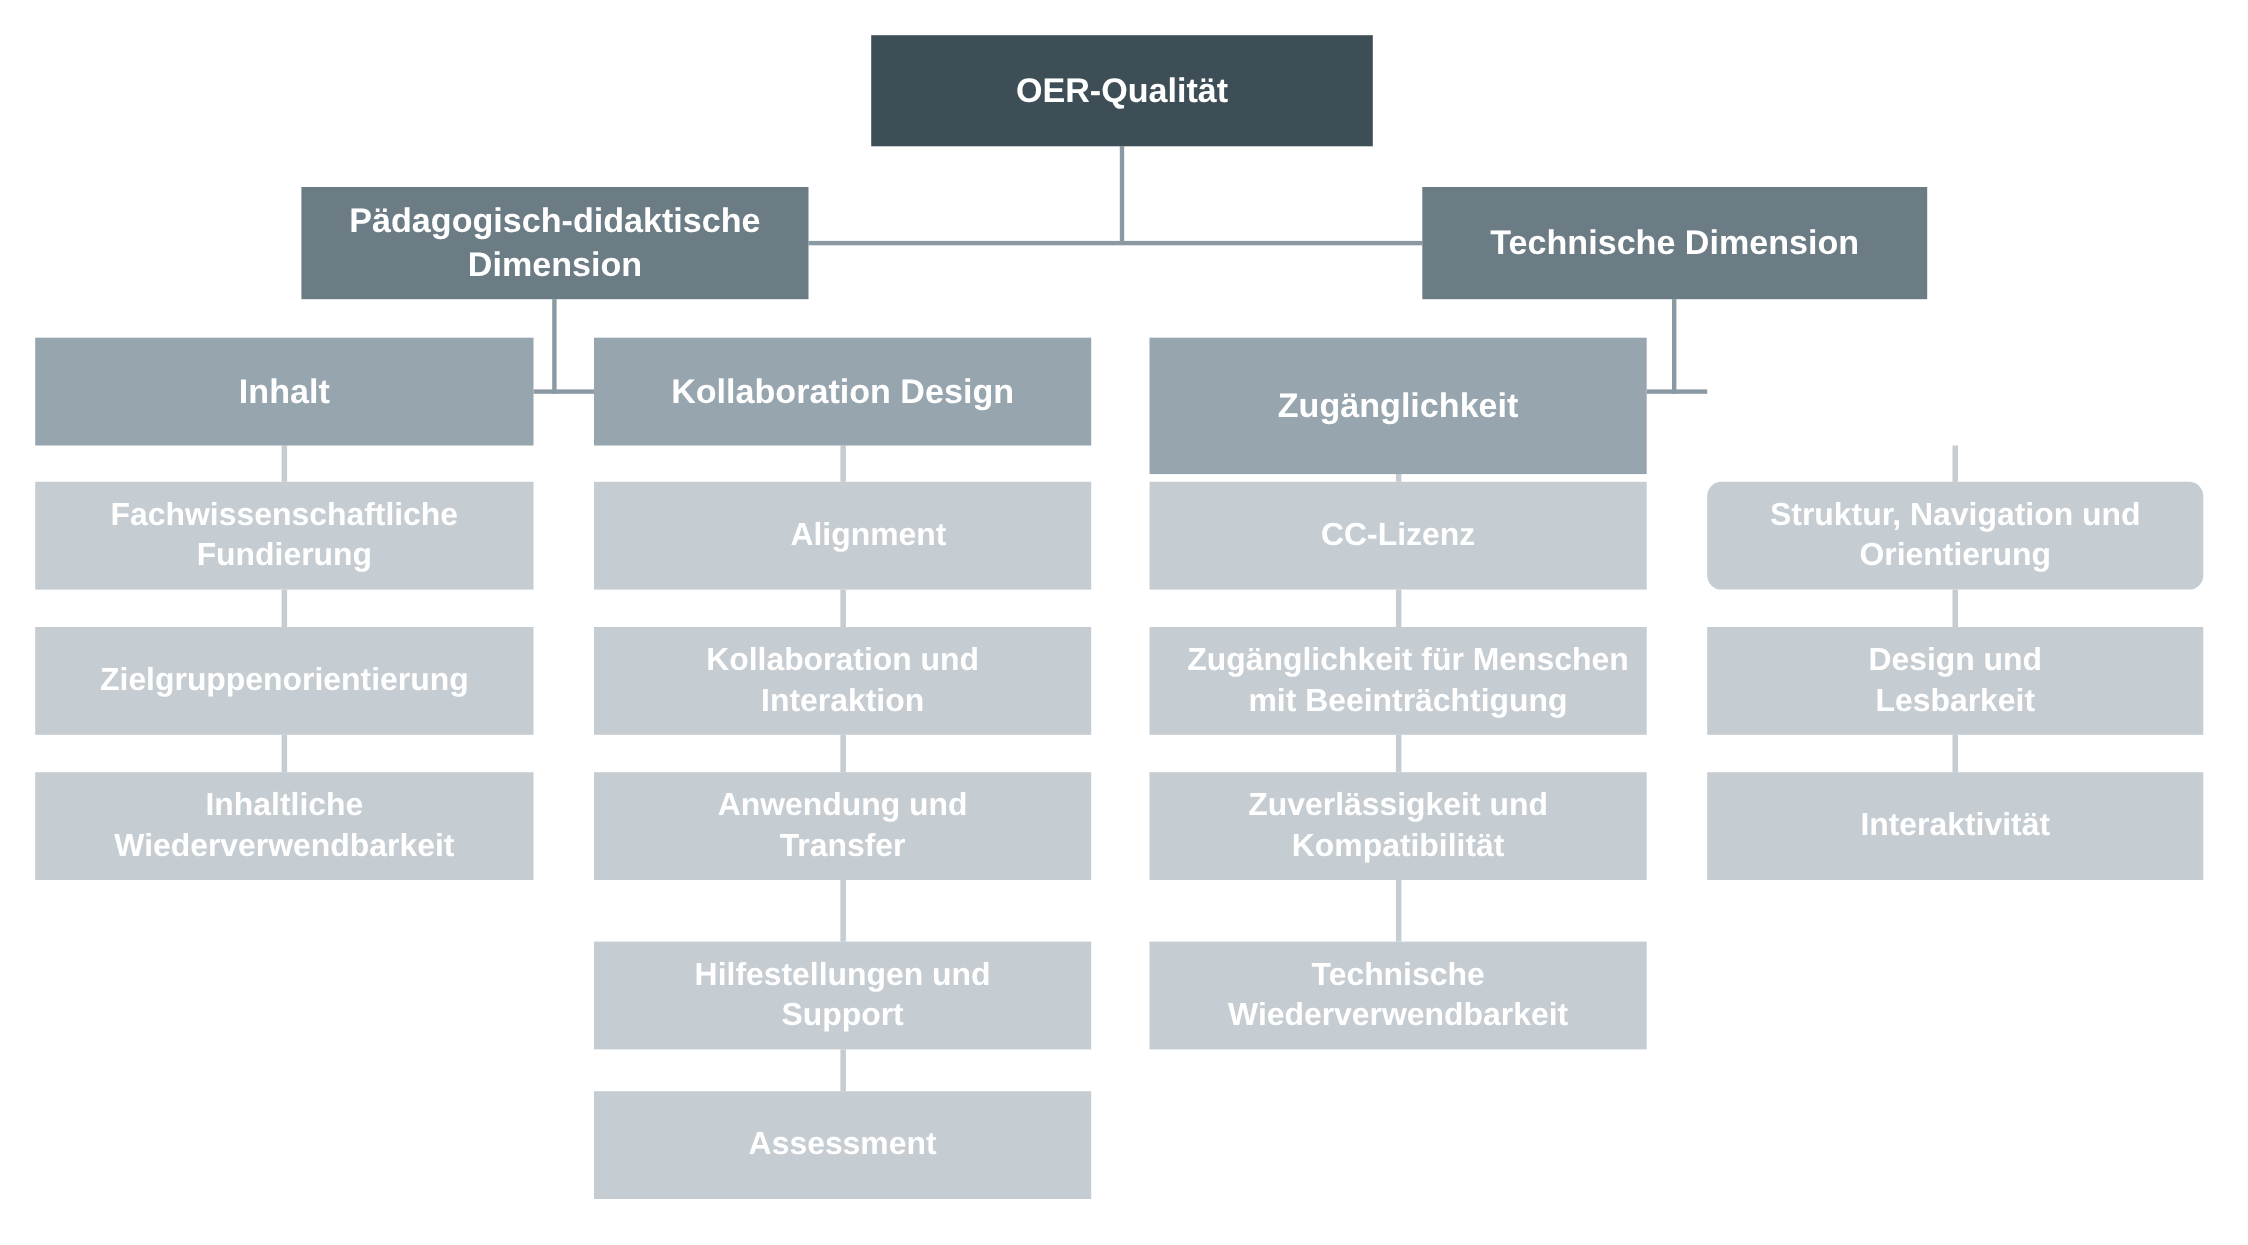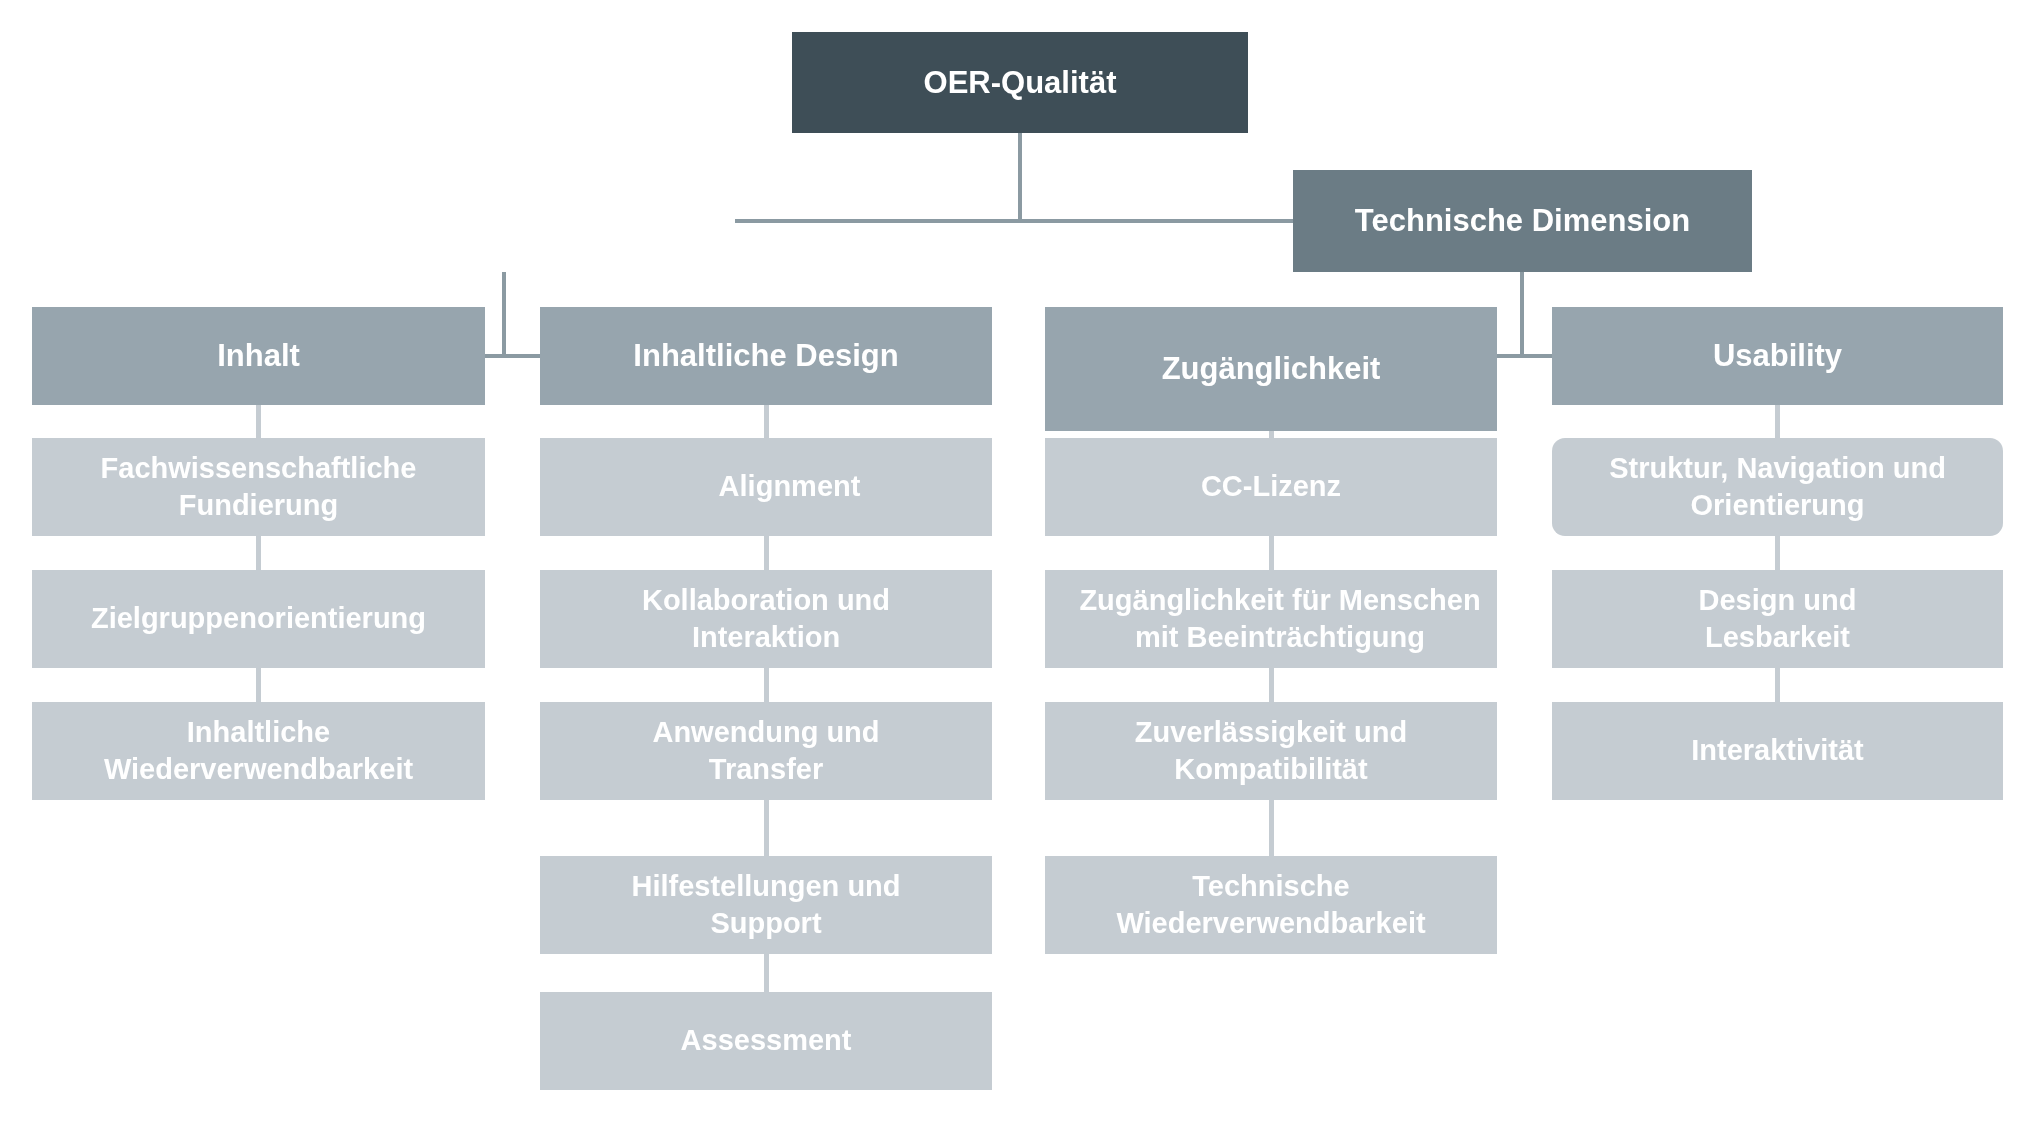--- a/index.html
+++ b/index.html
@@ -62,6 +62,10 @@
     <div class="connector light" style="left: 1775px; top: 668px; width: 5px; height: 34px;"></div>
     <div class="node lvl1" style="left: 792px; top: 32px; width: 456px; height: 101px;">
       <span class="line">OER-Qualität</span>
+    </div>
+    <div class="node lvl2" style="left: 274px; top: 170px; width: 461px; height: 102px;">
+      <span class="line">Pädagogisch-didaktische</span>
+      <span class="line">Dimension</span>
     </div>
     <div class="node lvl2" style="left: 1293px; top: 170px; width: 459px; height: 102px;">
       <span class="line">Technische Dimension</span>

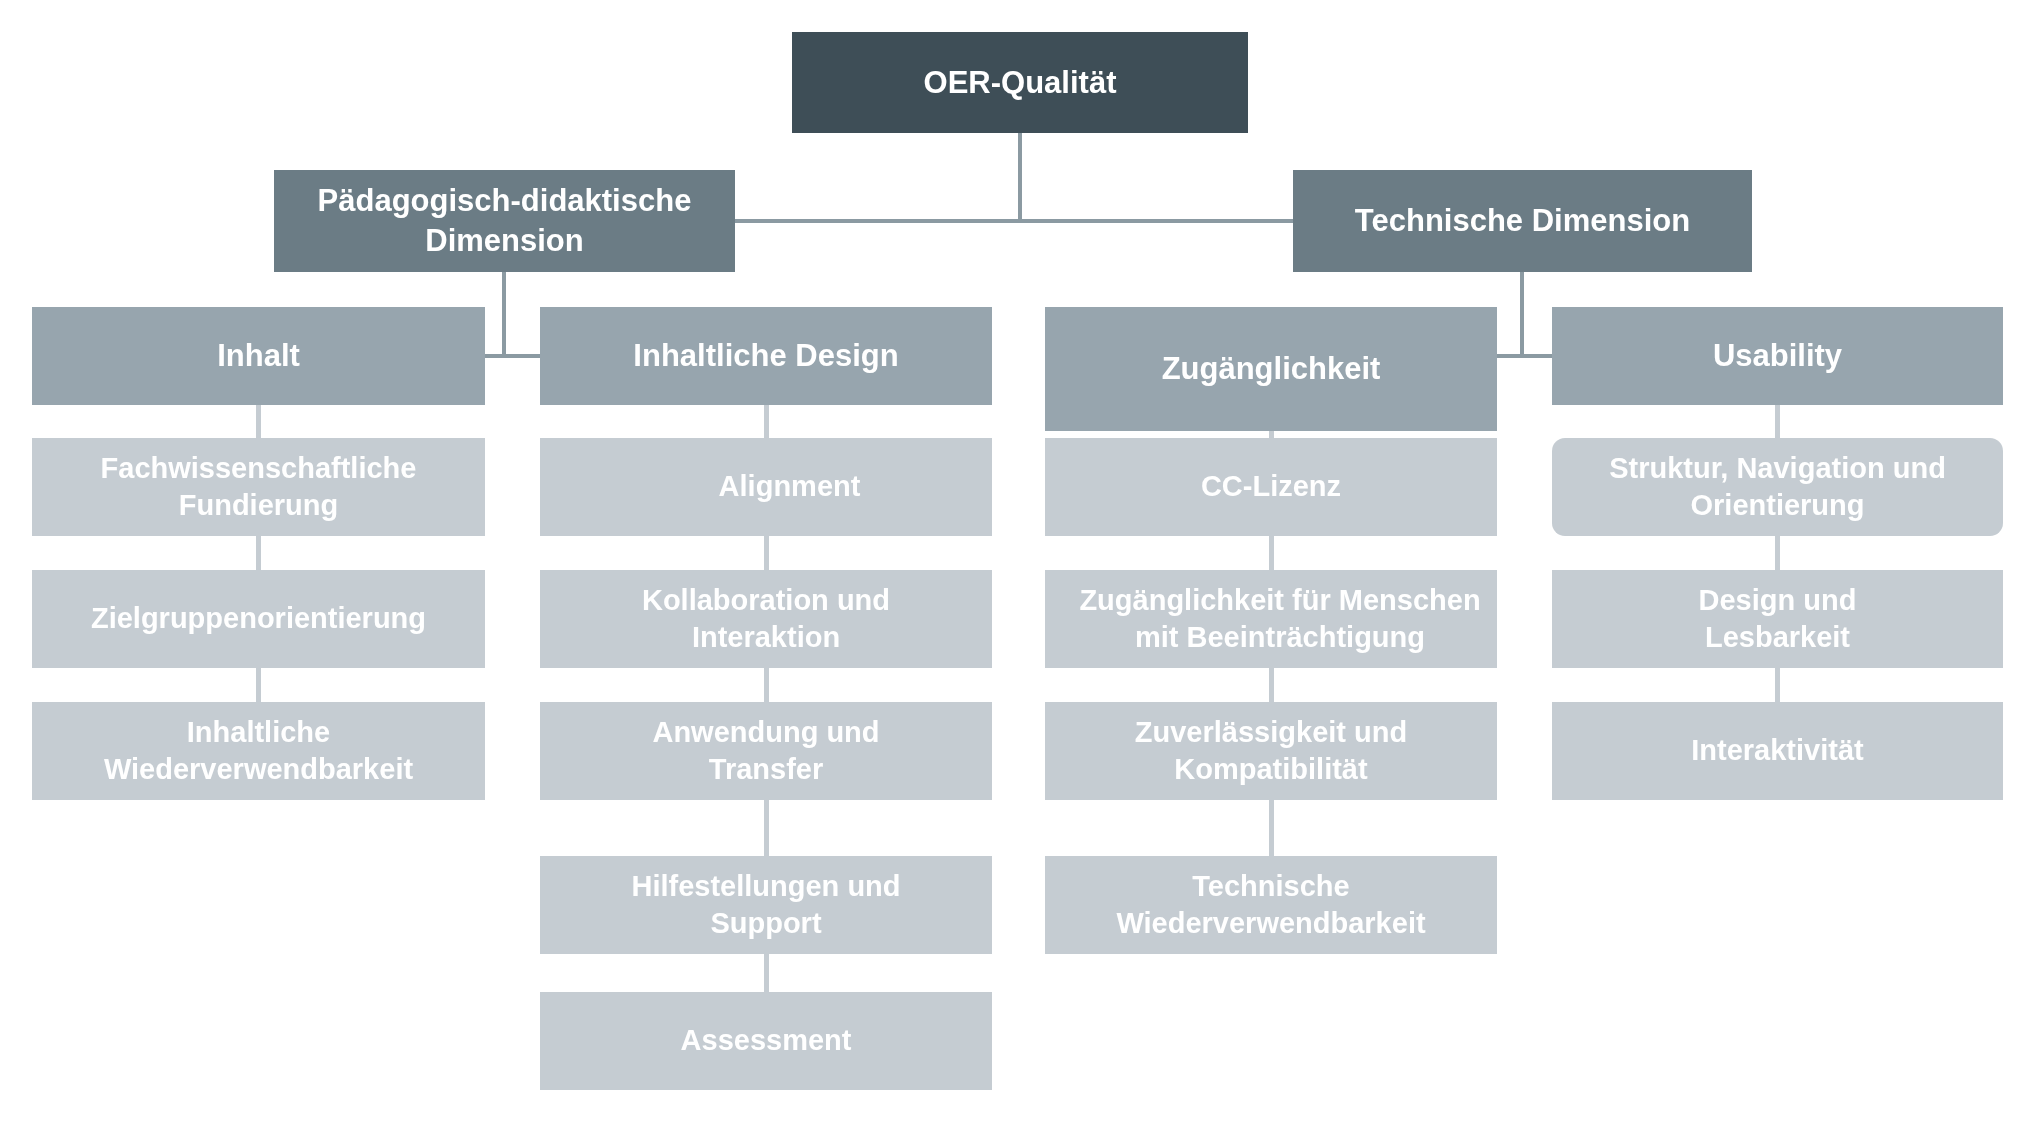--- a/index.html
+++ b/index.html
@@ -74,7 +74,7 @@
       <span class="line">Inhalt</span>
     </div>
     <div class="node lvl3" style="left: 540px; top: 307px; width: 452px; height: 98px;">
-      <span class="line">Inhaltliche Design</span>
+      <span class="line">Kollaboration Design</span>
     </div>
     <div class="node lvl3" style="left: 1045px; top: 307px; width: 452px; height: 124px;">
       <span class="line">Zugänglichkeit</span>

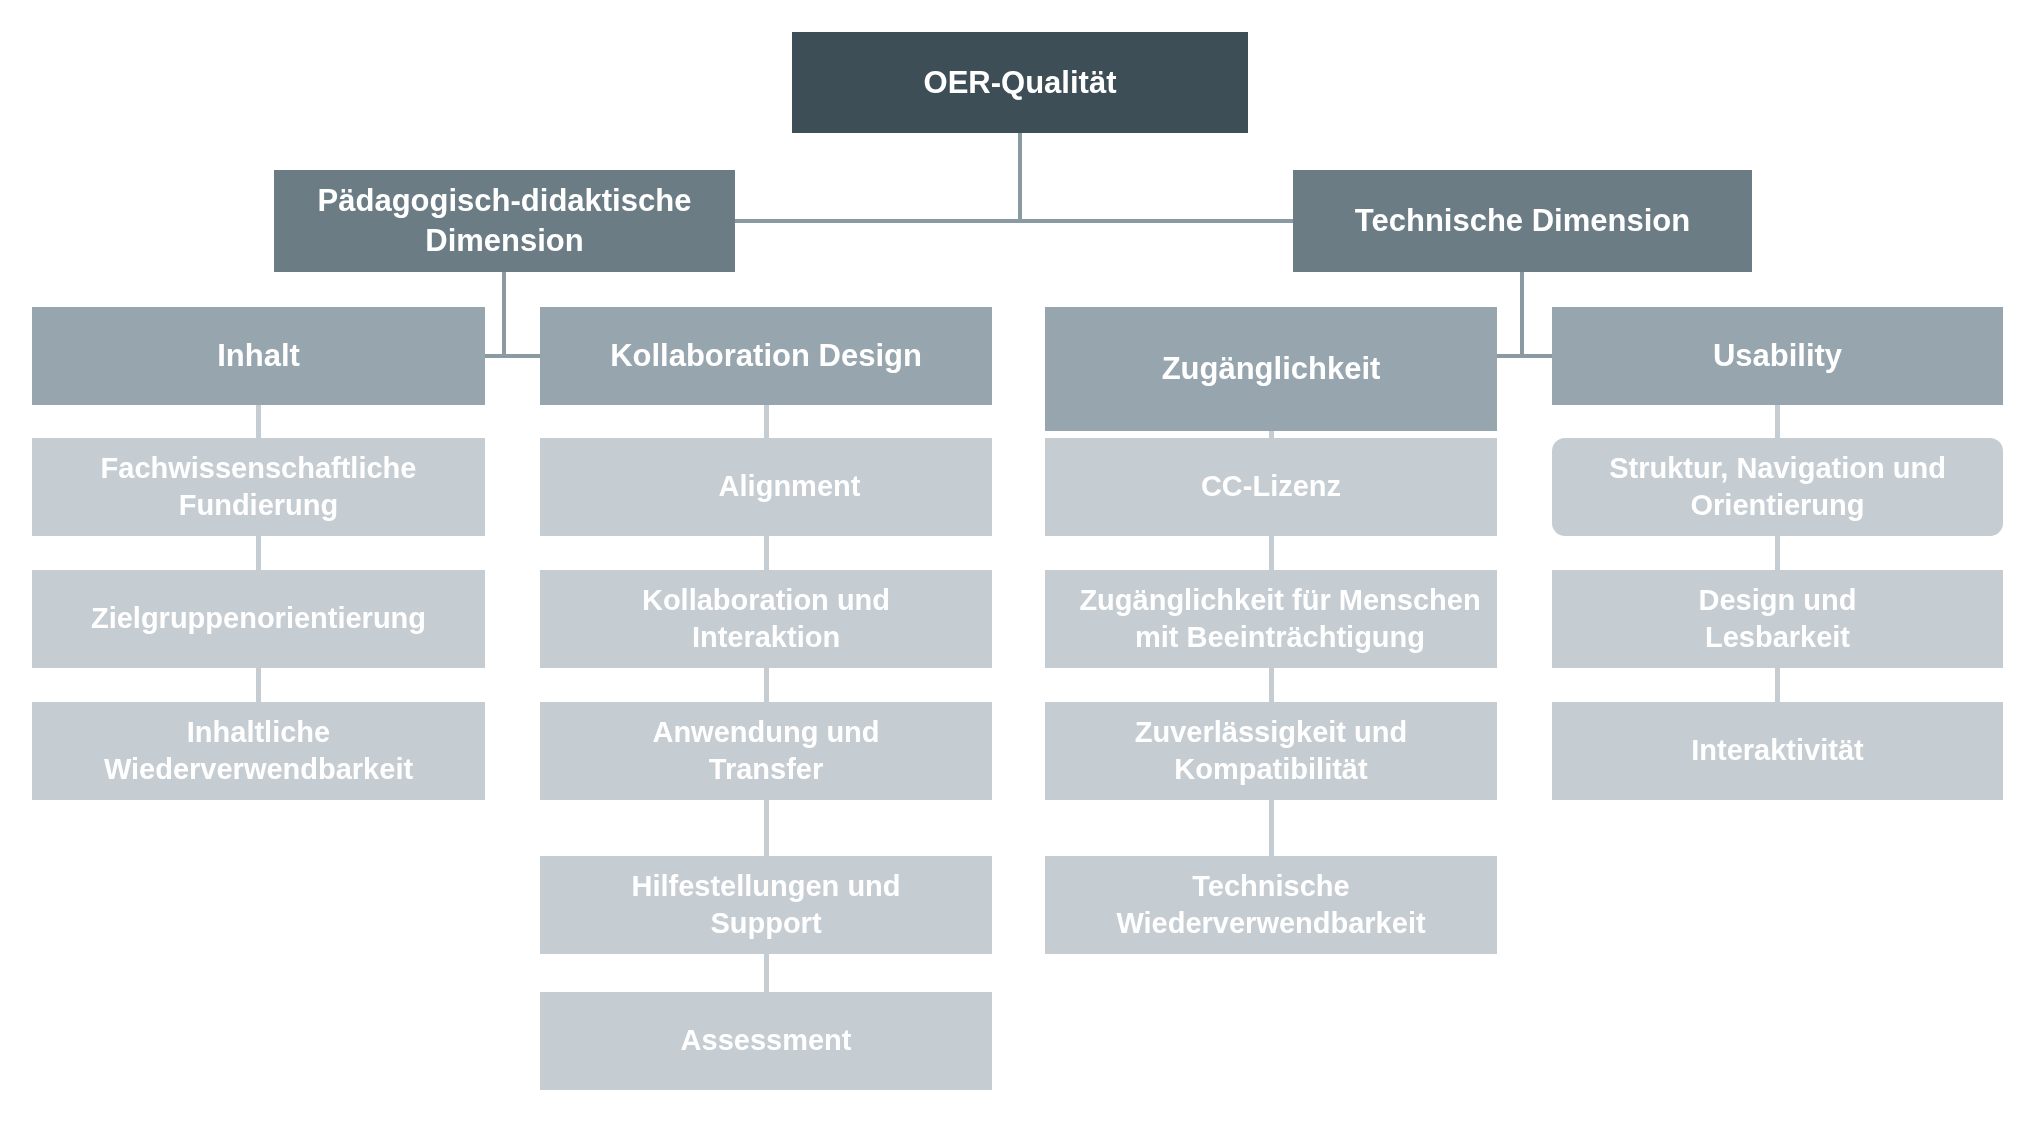--- a/index.html
+++ b/index.html
@@ -79,9 +79,6 @@
     <div class="node lvl3" style="left: 1045px; top: 307px; width: 452px; height: 124px;">
       <span class="line">Zugänglichkeit</span>
     </div>
-    <div class="node lvl3" style="left: 1552px; top: 307px; width: 451px; height: 98px;">
-      <span class="line">Usability</span>
-    </div>
     <div class="node lvl4" style="left: 32px; top: 438px; width: 453px; height: 98px;">
       <span class="line">Fachwissenschaftliche</span>
       <span class="line">Fundierung</span>

